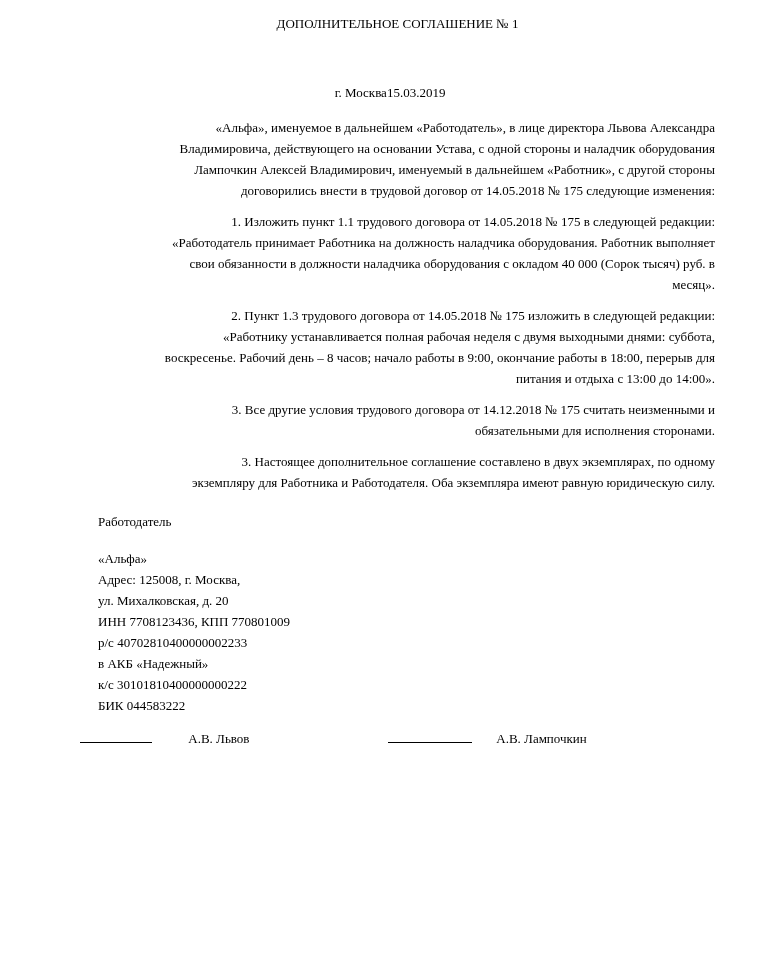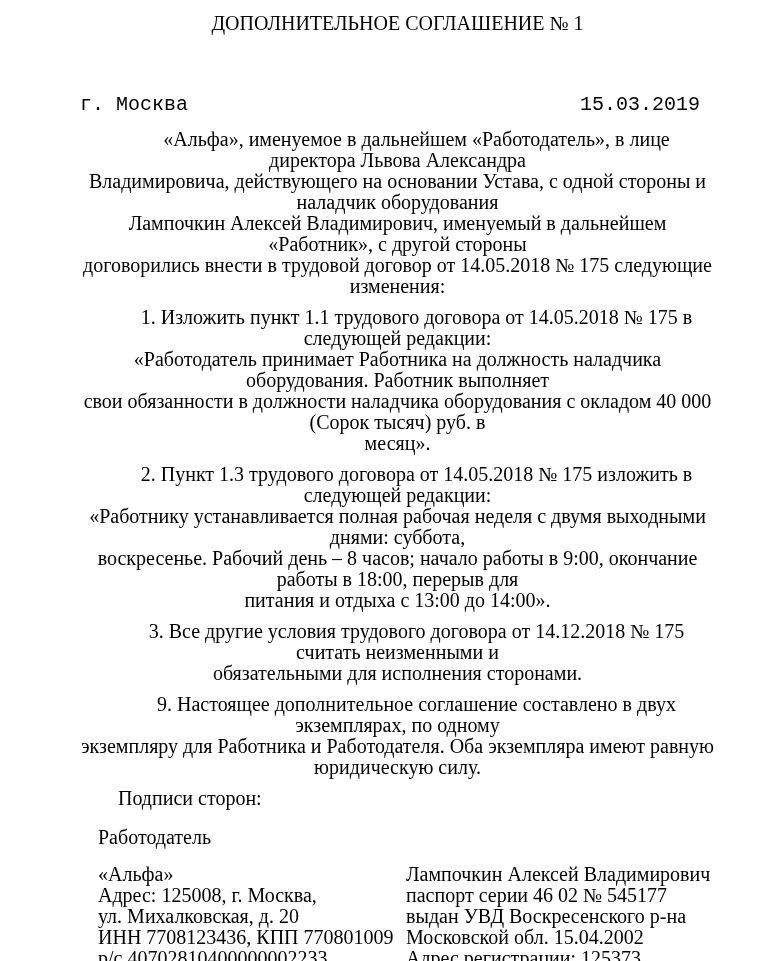--- a/index.html
+++ b/index.html
@@ -15,7 +15,7 @@
     background: #ffffff;
     color: #000000;
     font-family: "Liberation Serif", "DejaVu Serif", serif;
-    font-size: 20px;
+    font-size: 13px;
     line-height: 21px;
     box-sizing: border-box;
     padding: 13px 58px 4px 80px;

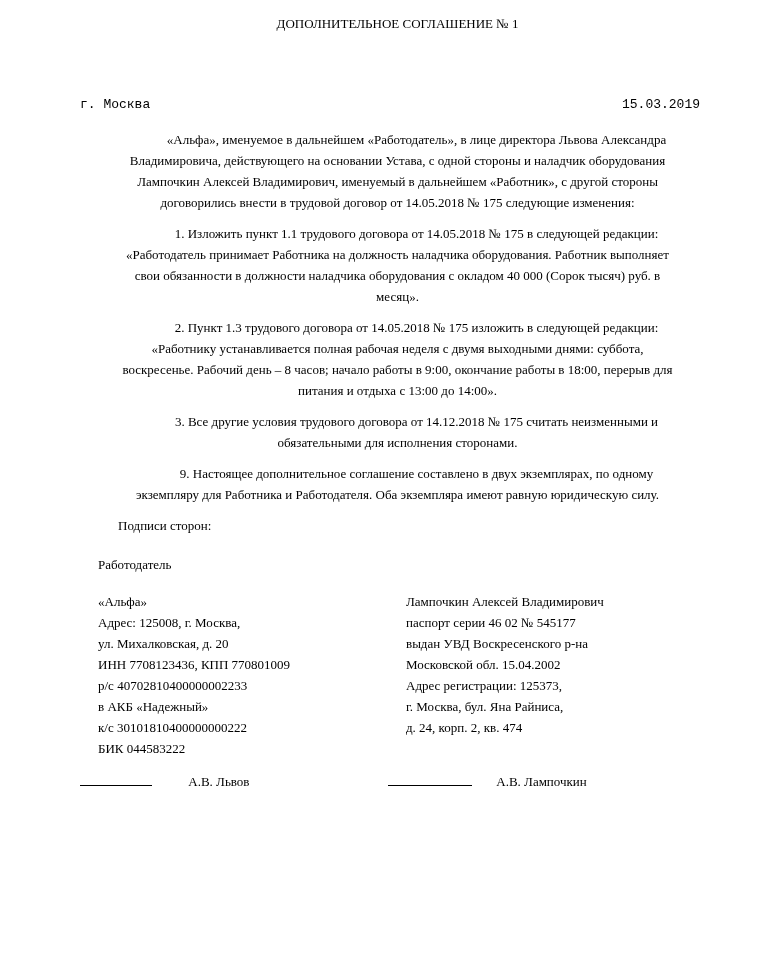--- a/index.html
+++ b/index.html
@@ -25,10 +25,9 @@
   .title-line { line-height: 21px; }
   .city-date-row {
     display: flex;
-    justify-content: space-between;
-    margin-top: 60px;
+    justify-content: center;
+    margin-top: 48px;
     padding-right: 15px;
-    font-family: Liberation Mono, monospace;
   }
   .para {
     margin: 10px 0 0 0;

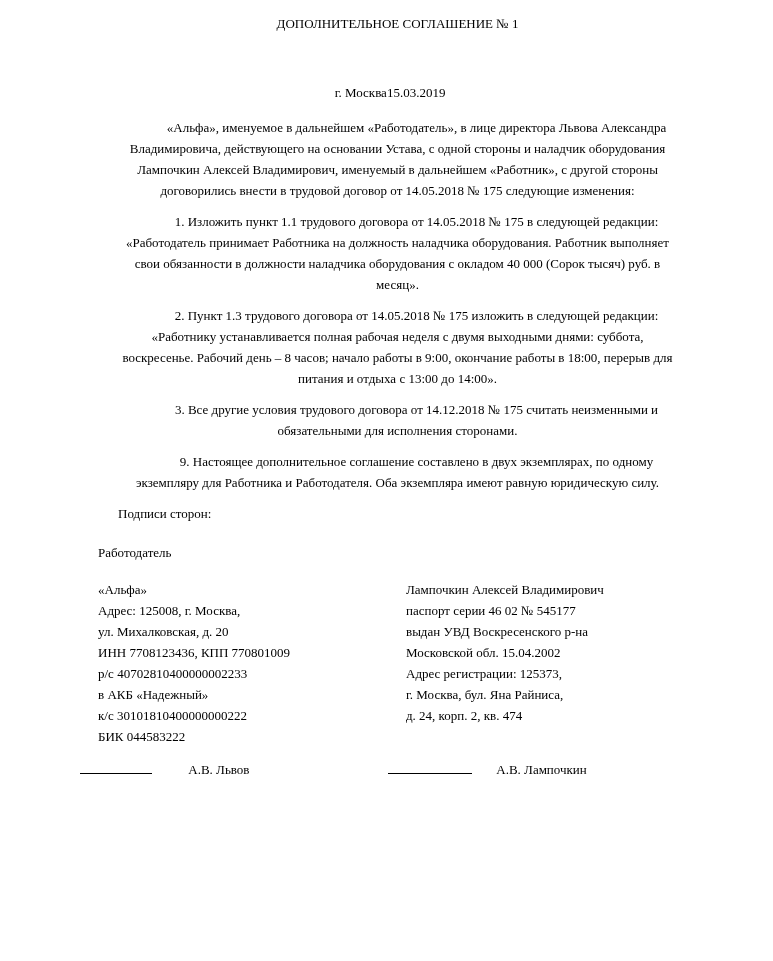--- a/index.html
+++ b/index.html
@@ -33,7 +33,7 @@
     margin: 10px 0 0 0;
     text-indent: 38px;
     white-space: pre-line;
-    text-align: center;
+    text-align: right;
   }
   .para.first { margin-top: 14px; }
   .sig-heading { margin-top: 10px; text-indent: 38px; }

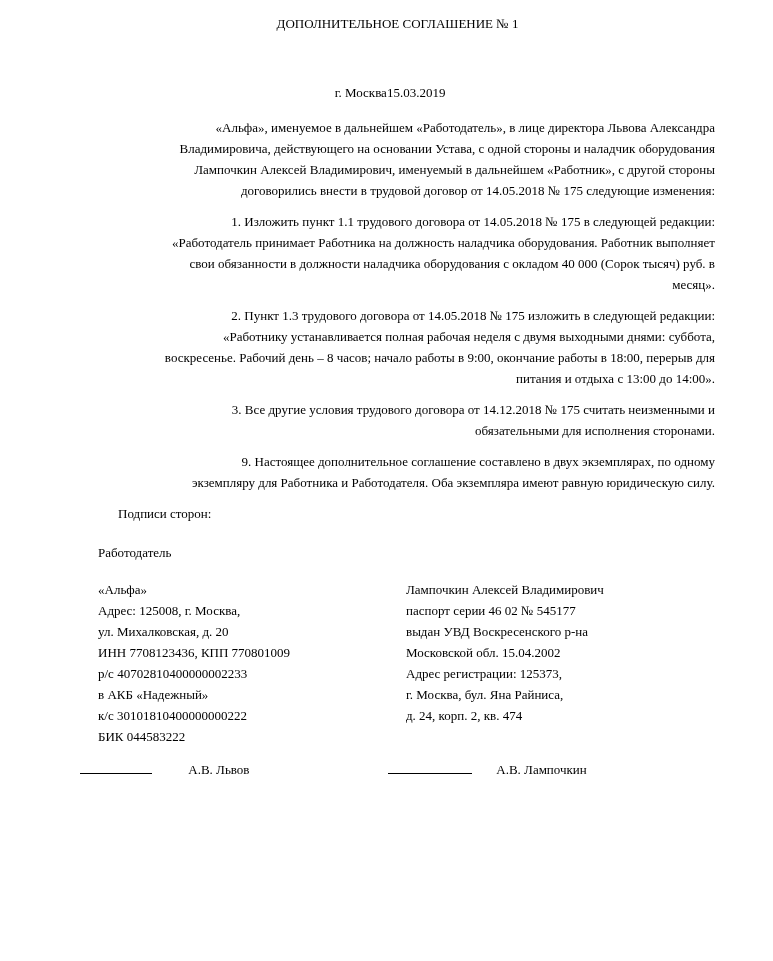--- a/index.html
+++ b/index.html
@@ -84,7 +84,7 @@
 питания и отдыха с 13:00 до 14:00».</p>
   <p class="para">3. Все другие условия трудового договора от 14.12.2018 № 175 считать неизменными и
 обязательными для исполнения сторонами.</p>
-  <p class="para">9. Настоящее дополнительное соглашение составлено в двух экземплярах, по одному
+  <p class="para">3. Настоящее дополнительное соглашение составлено в двух экземплярах, по одному
 экземпляру для Работника и Работодателя. Оба экземпляра имеют равную юридическую силу.</p>
 
   <div class="sig-heading">Подписи сторон:</div>

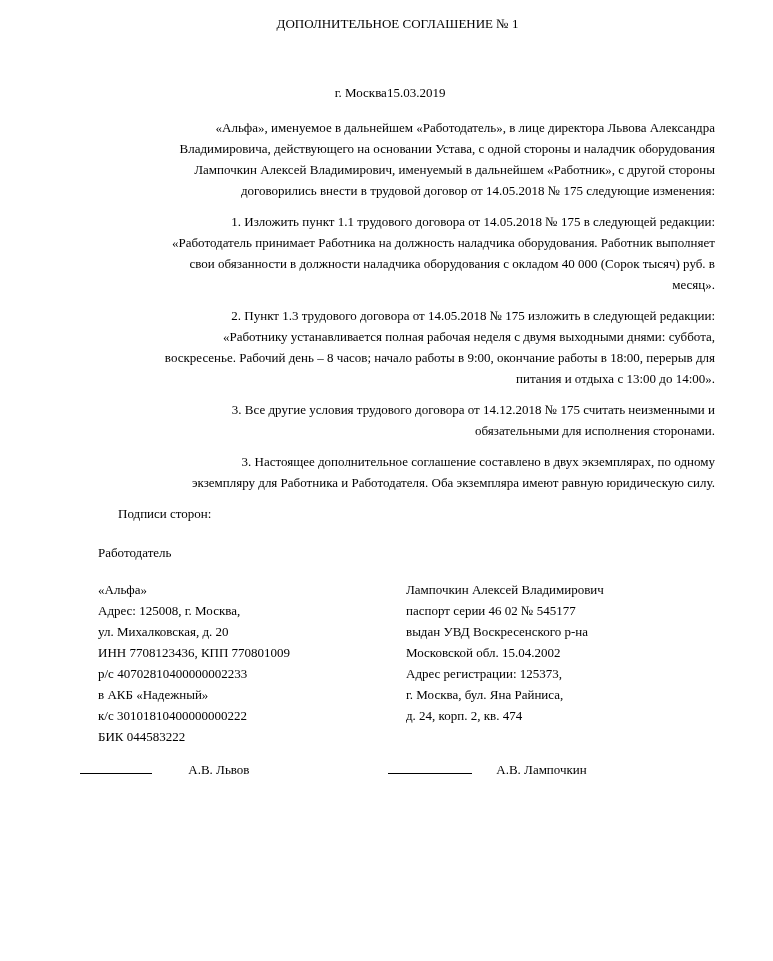--- a/index.html
+++ b/index.html
@@ -87,7 +87,6 @@
   <p class="para">3. Настоящее дополнительное соглашение составлено в двух экземплярах, по одному
 экземпляру для Работника и Работодателя. Оба экземпляра имеют равную юридическую силу.</p>
 
-  <div class="sig-heading">Подписи сторон:</div>
 
   <div class="two-col roles-row">
     <div class="col-left">Работодатель</div>

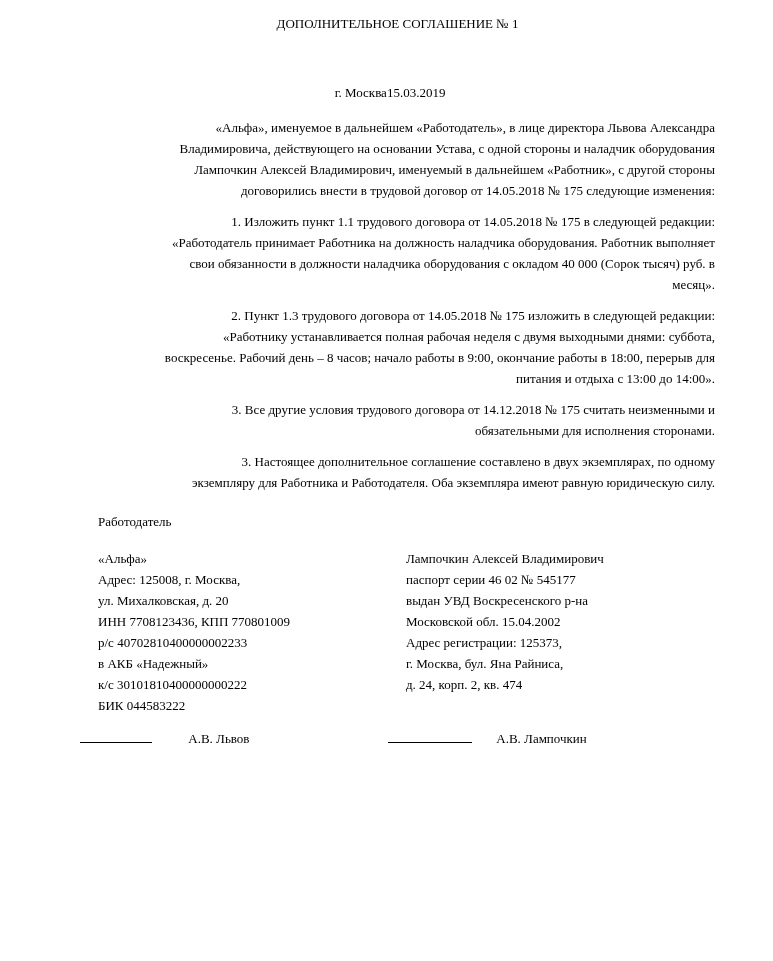--- a/index.html
+++ b/index.html
@@ -101,13 +101,6 @@
 в АКБ «Надежный»
 к/с 30101810400000000222
 БИК 044583222</div>
-    <div class="col-right req-block">Лампочкин Алексей Владимирович
-паспорт серии 46 02 № 545177
-выдан УВД Воскресенского р-на
-Московской обл. 15.04.2002
-Адрес регистрации: 125373,
-г. Москва, бул. Яна Райниса,
-д. 24, корп. 2, кв. 474</div>
   </div>
 
   <div class="sig-row">

